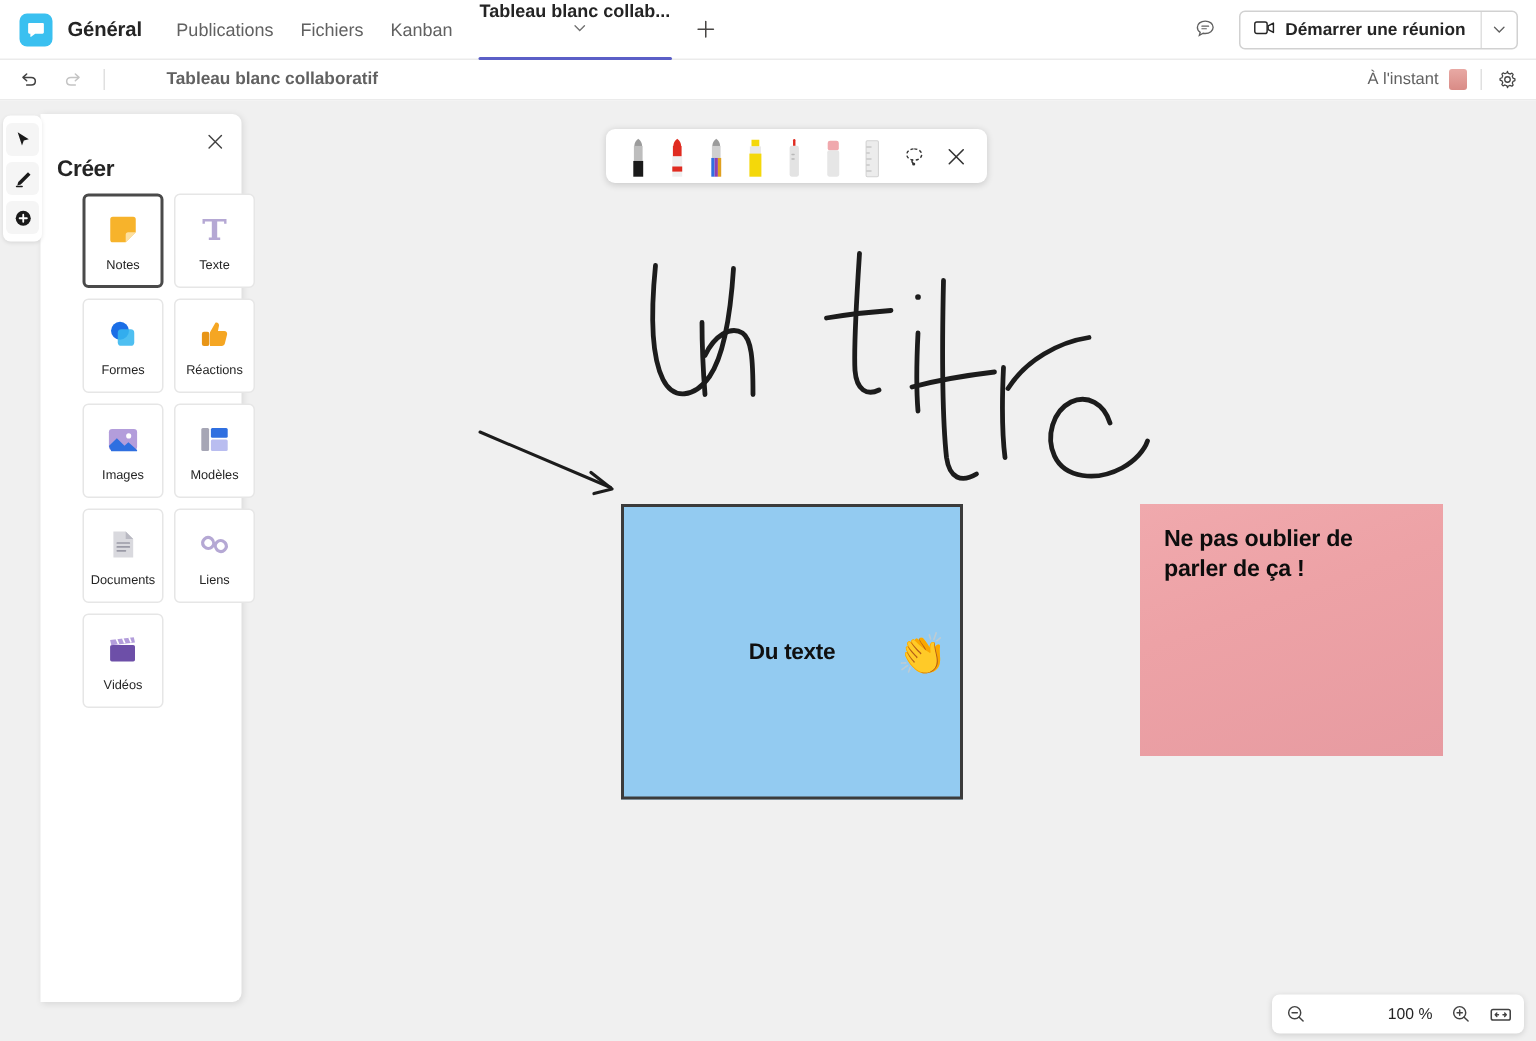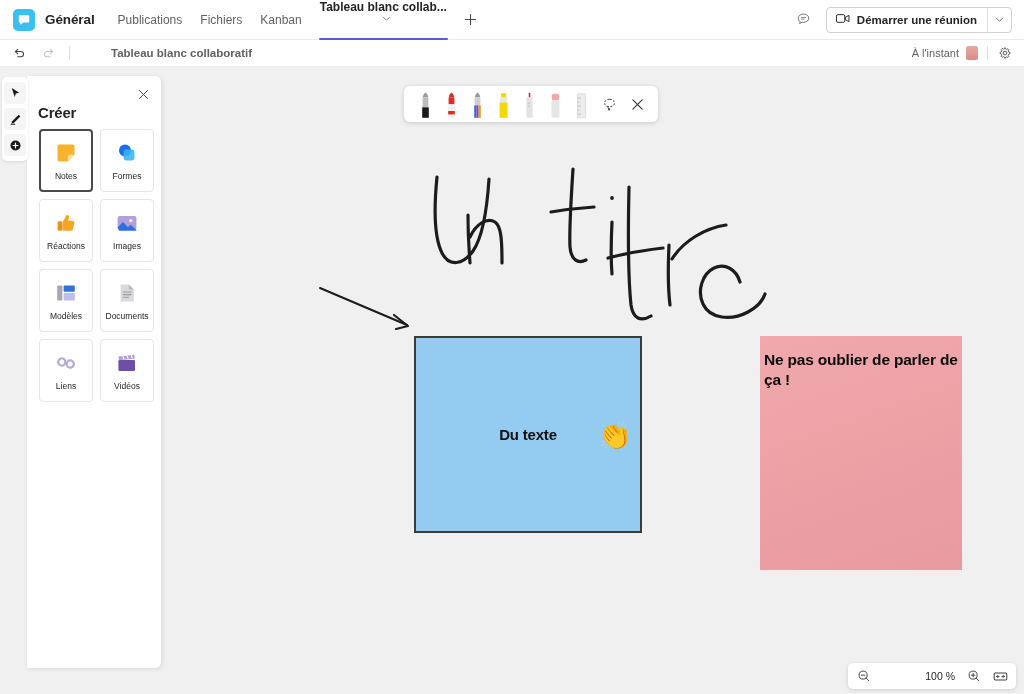--- a/index.html
+++ b/index.html
@@ -133,7 +133,7 @@
   }
   .tile-grid {
     display: grid; grid-template-columns: 54px 54px; gap: 7px;
-    margin-left: 6px;
+    margin-left: 22px;
   }
   .tile {
     width: 54px; height: 63px; border: 1px solid #e6e6e6; border-radius: 4px;

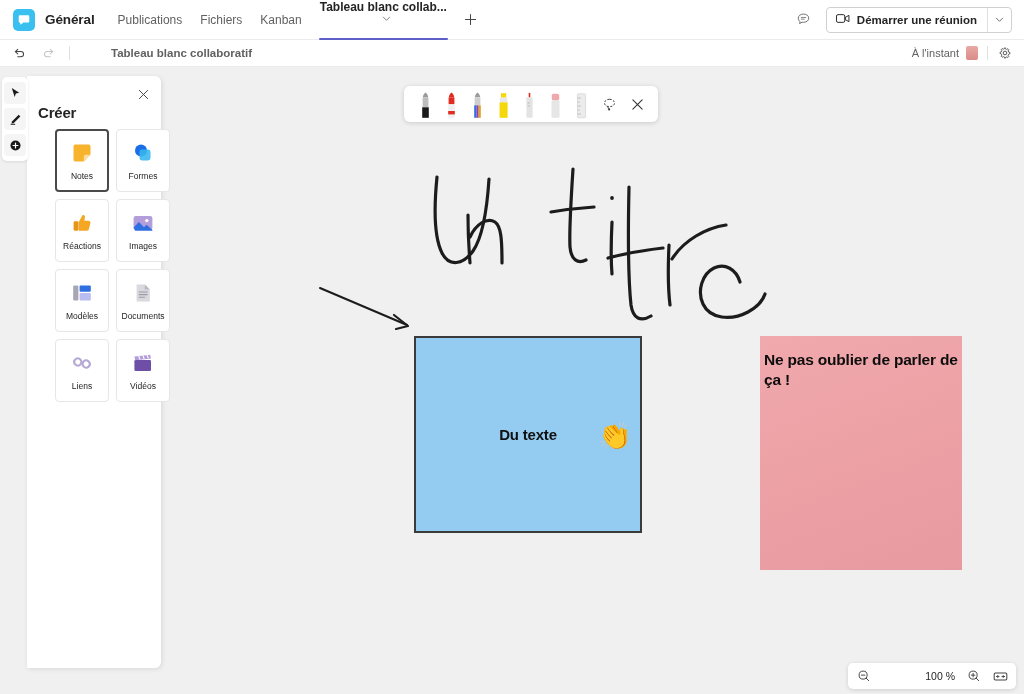--- a/index.html
+++ b/index.html
@@ -362,6 +362,14 @@
           <div class="tile-label">Notes</div>
         </div>
 
+        <div class="tile">
+          <div class="tile-ico">
+            <svg width="24" height="24" viewBox="0 0 24 24">
+              <path d="M4 5h16v3.2h-1.6V6.6h-4.6v10.8h2V19H8.2v-1.6h2V6.6H5.6v1.6H4z" fill="#b5a8d4"></path>
+            </svg>
+          </div>
+          <div class="tile-label">Texte</div>
+        </div>
 
         <div class="tile">
           <div class="tile-ico">

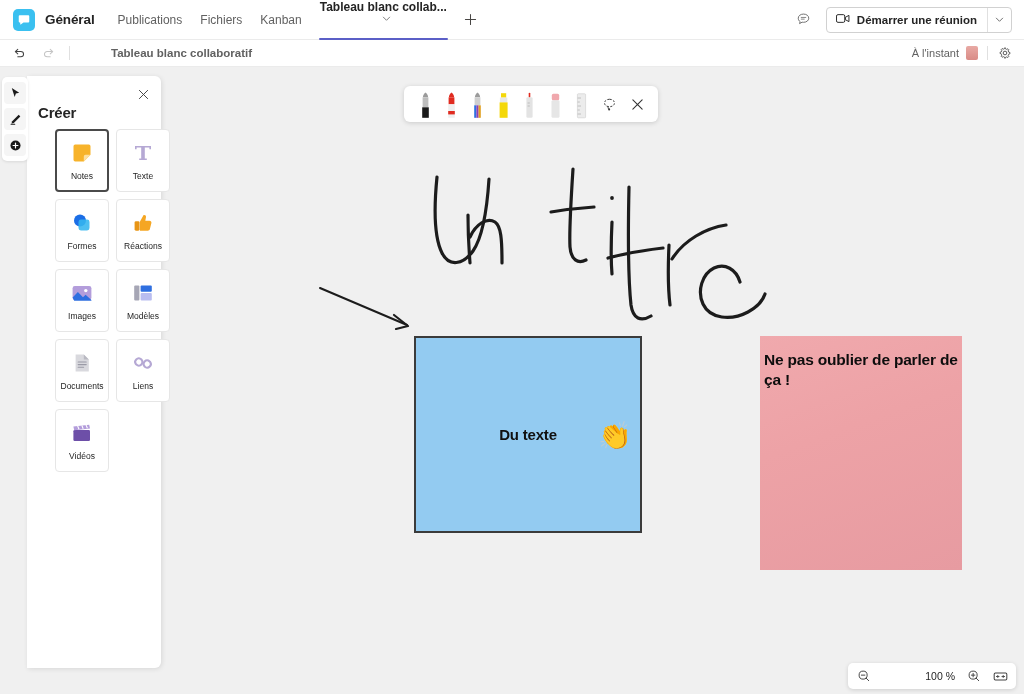--- a/index.html
+++ b/index.html
@@ -174,9 +174,9 @@
     position: absolute; right: 8px; top: 85px; font-size: 27px; line-height: 1;
   }
   .note-pink {
-    position: absolute; left: 760px; top: 269px; width: 202px; height: 234px;
+    position: absolute; left: 760px; top: 269px; width: 202px; height: 168px;
     background: linear-gradient(160deg, #f0a9ad 0%, #eda2a6 40%, #e79ba1 100%);
-    padding: 14px 4px;
+    padding: 14px 16px;
   }
   .note-pink-text {
     font-size: 15.5px; font-weight: bold; color: #0d0d0d;

